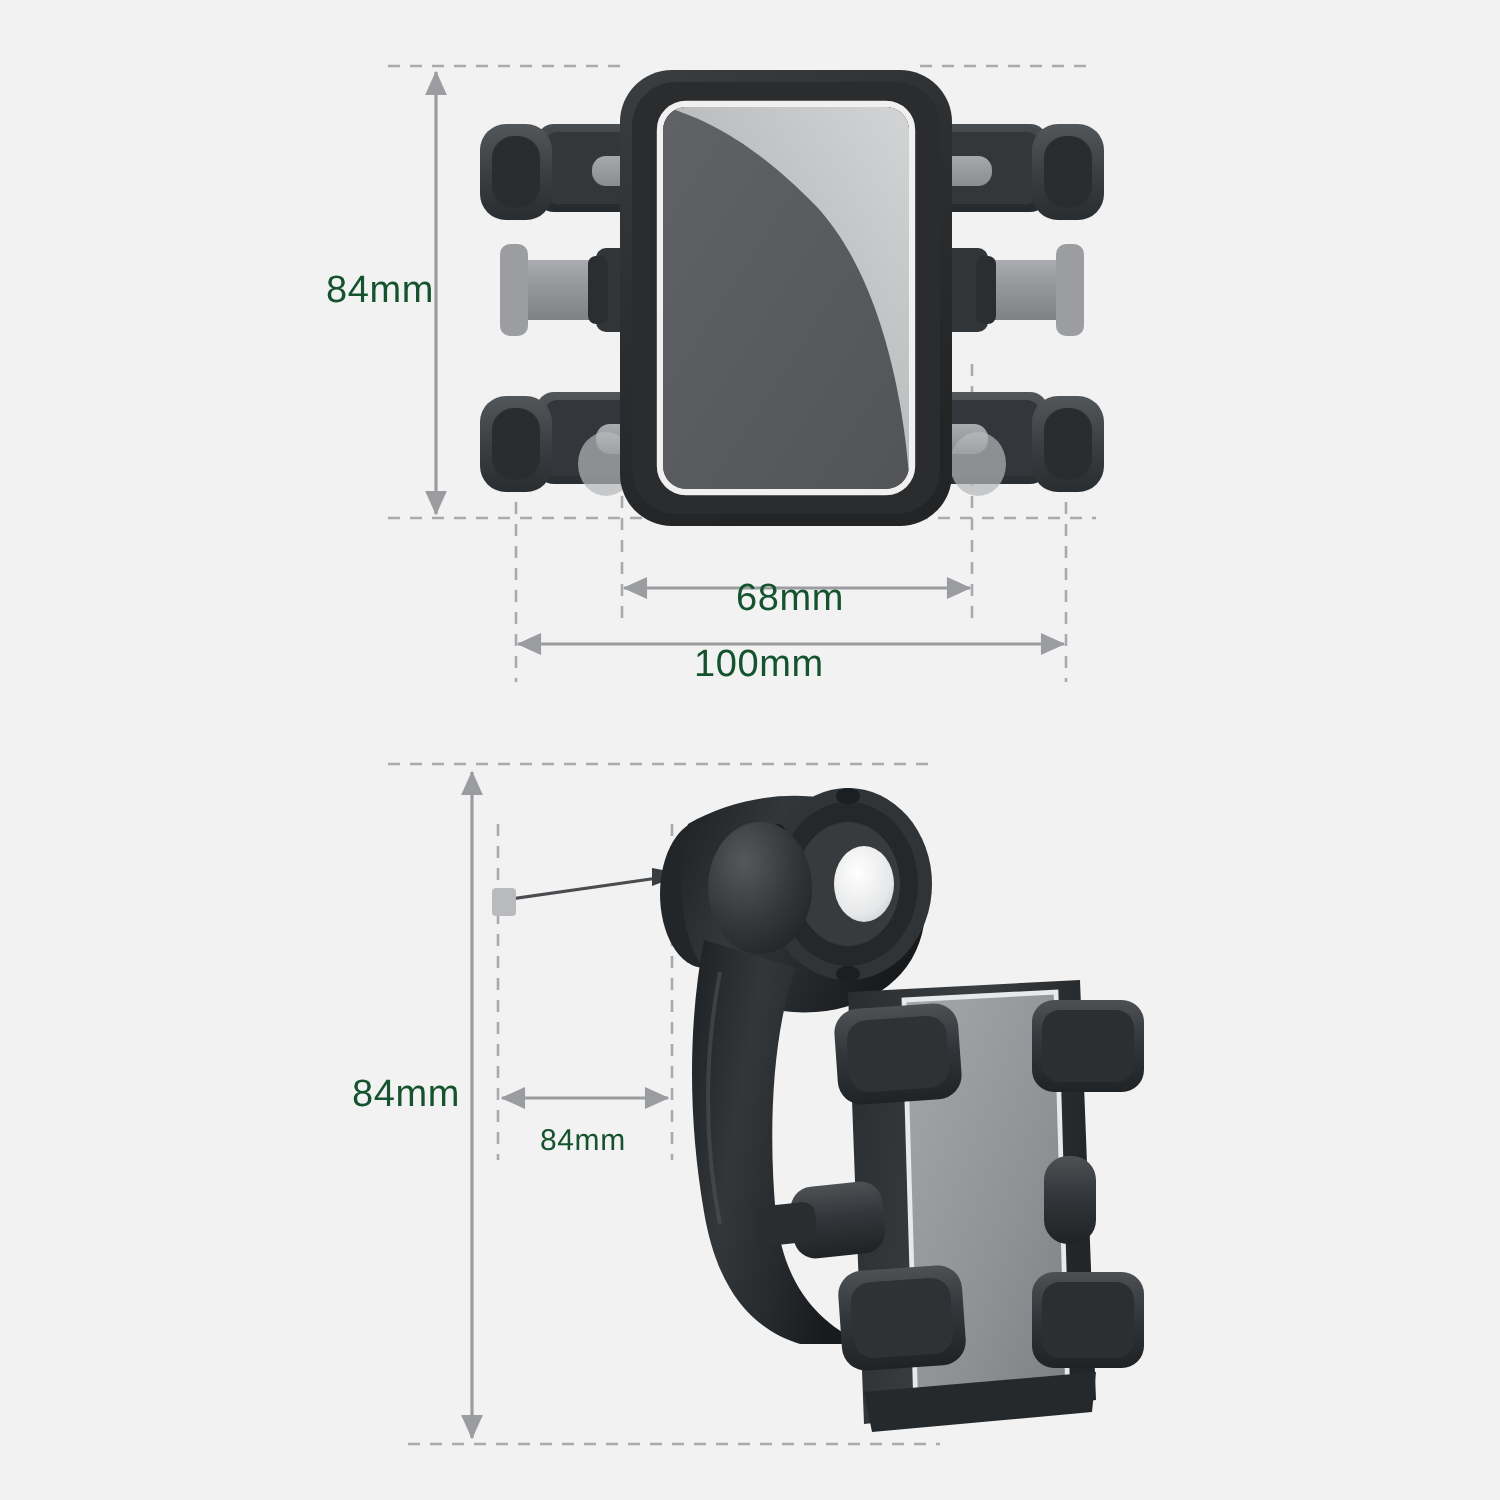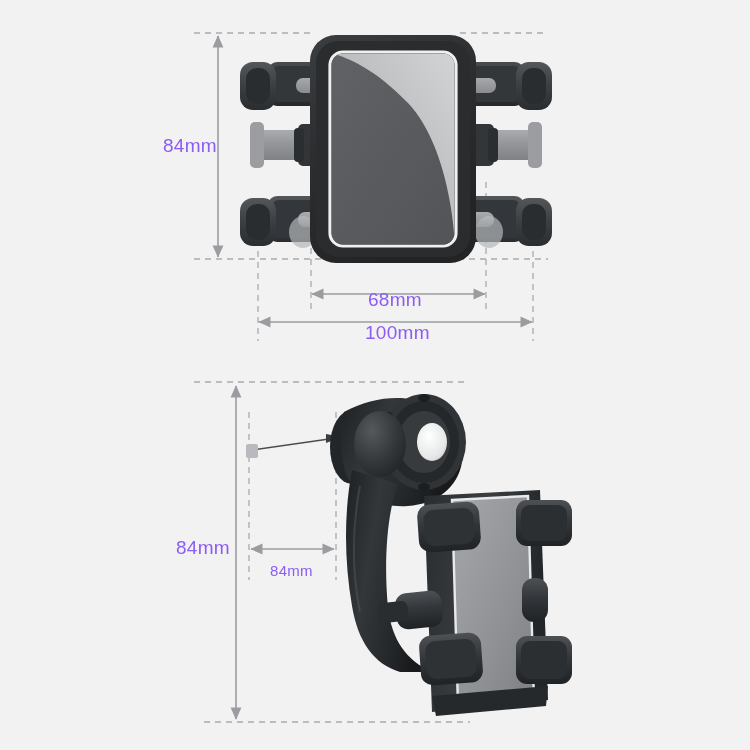--- a/index.html
+++ b/index.html
@@ -34,7 +34,7 @@
   }
   .dim-label {
     position: absolute;
-    color: #8b5cf6;
+    color: #14532d;
     white-space: nowrap;
     letter-spacing: 0.3px;
   }

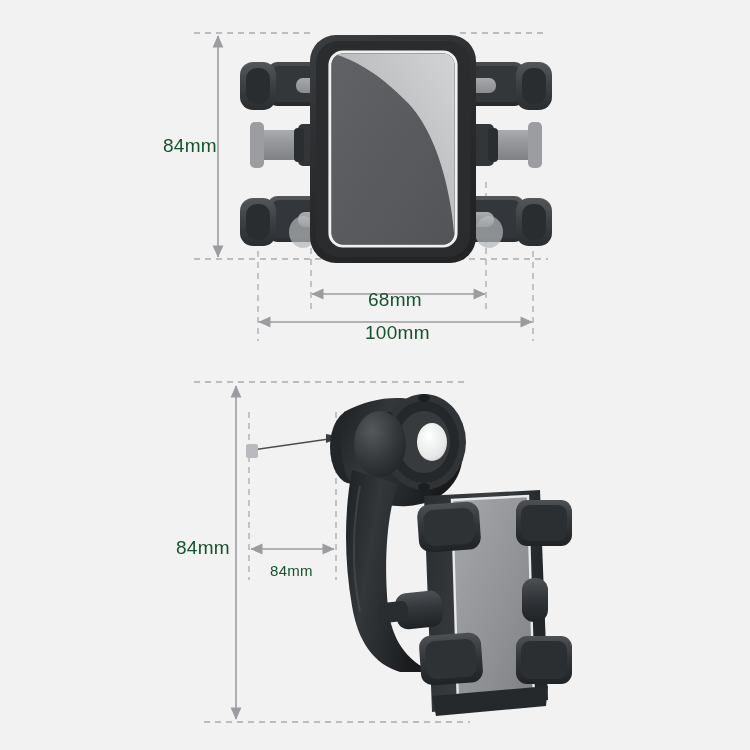--- a/index.html
+++ b/index.html
@@ -200,7 +200,7 @@
 
     <div class="dim-label big" style="left:163px; top:135px;">84mm</div>
     <div class="dim-label big" style="left:368px; top:289px;">68mm</div>
-    <div class="dim-label big" style="left:365px; top:322px;">100mm</div>
+    <div class="dim-label big" style="left:347px; top:322px;">100mm</div>
   </div>
 
   <div class="panel">

